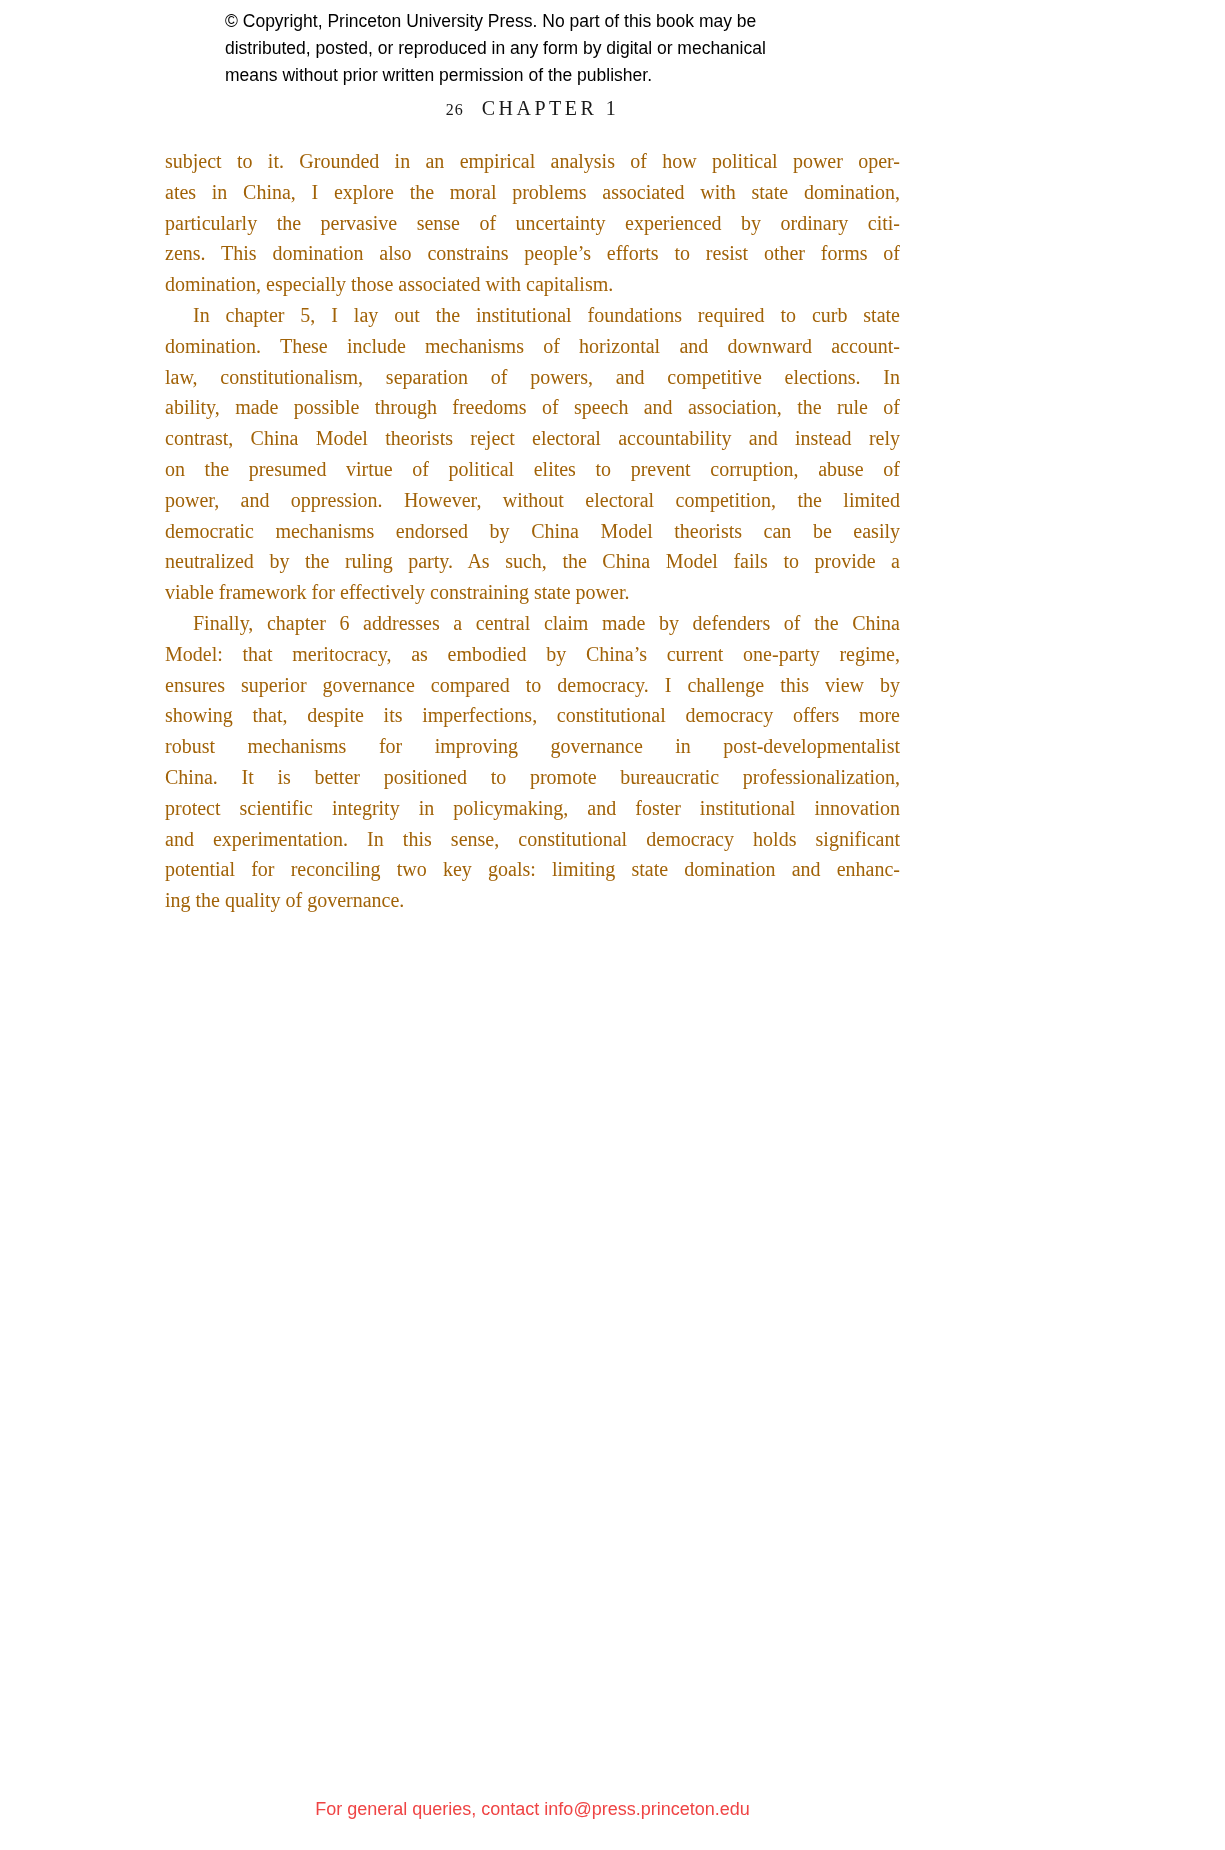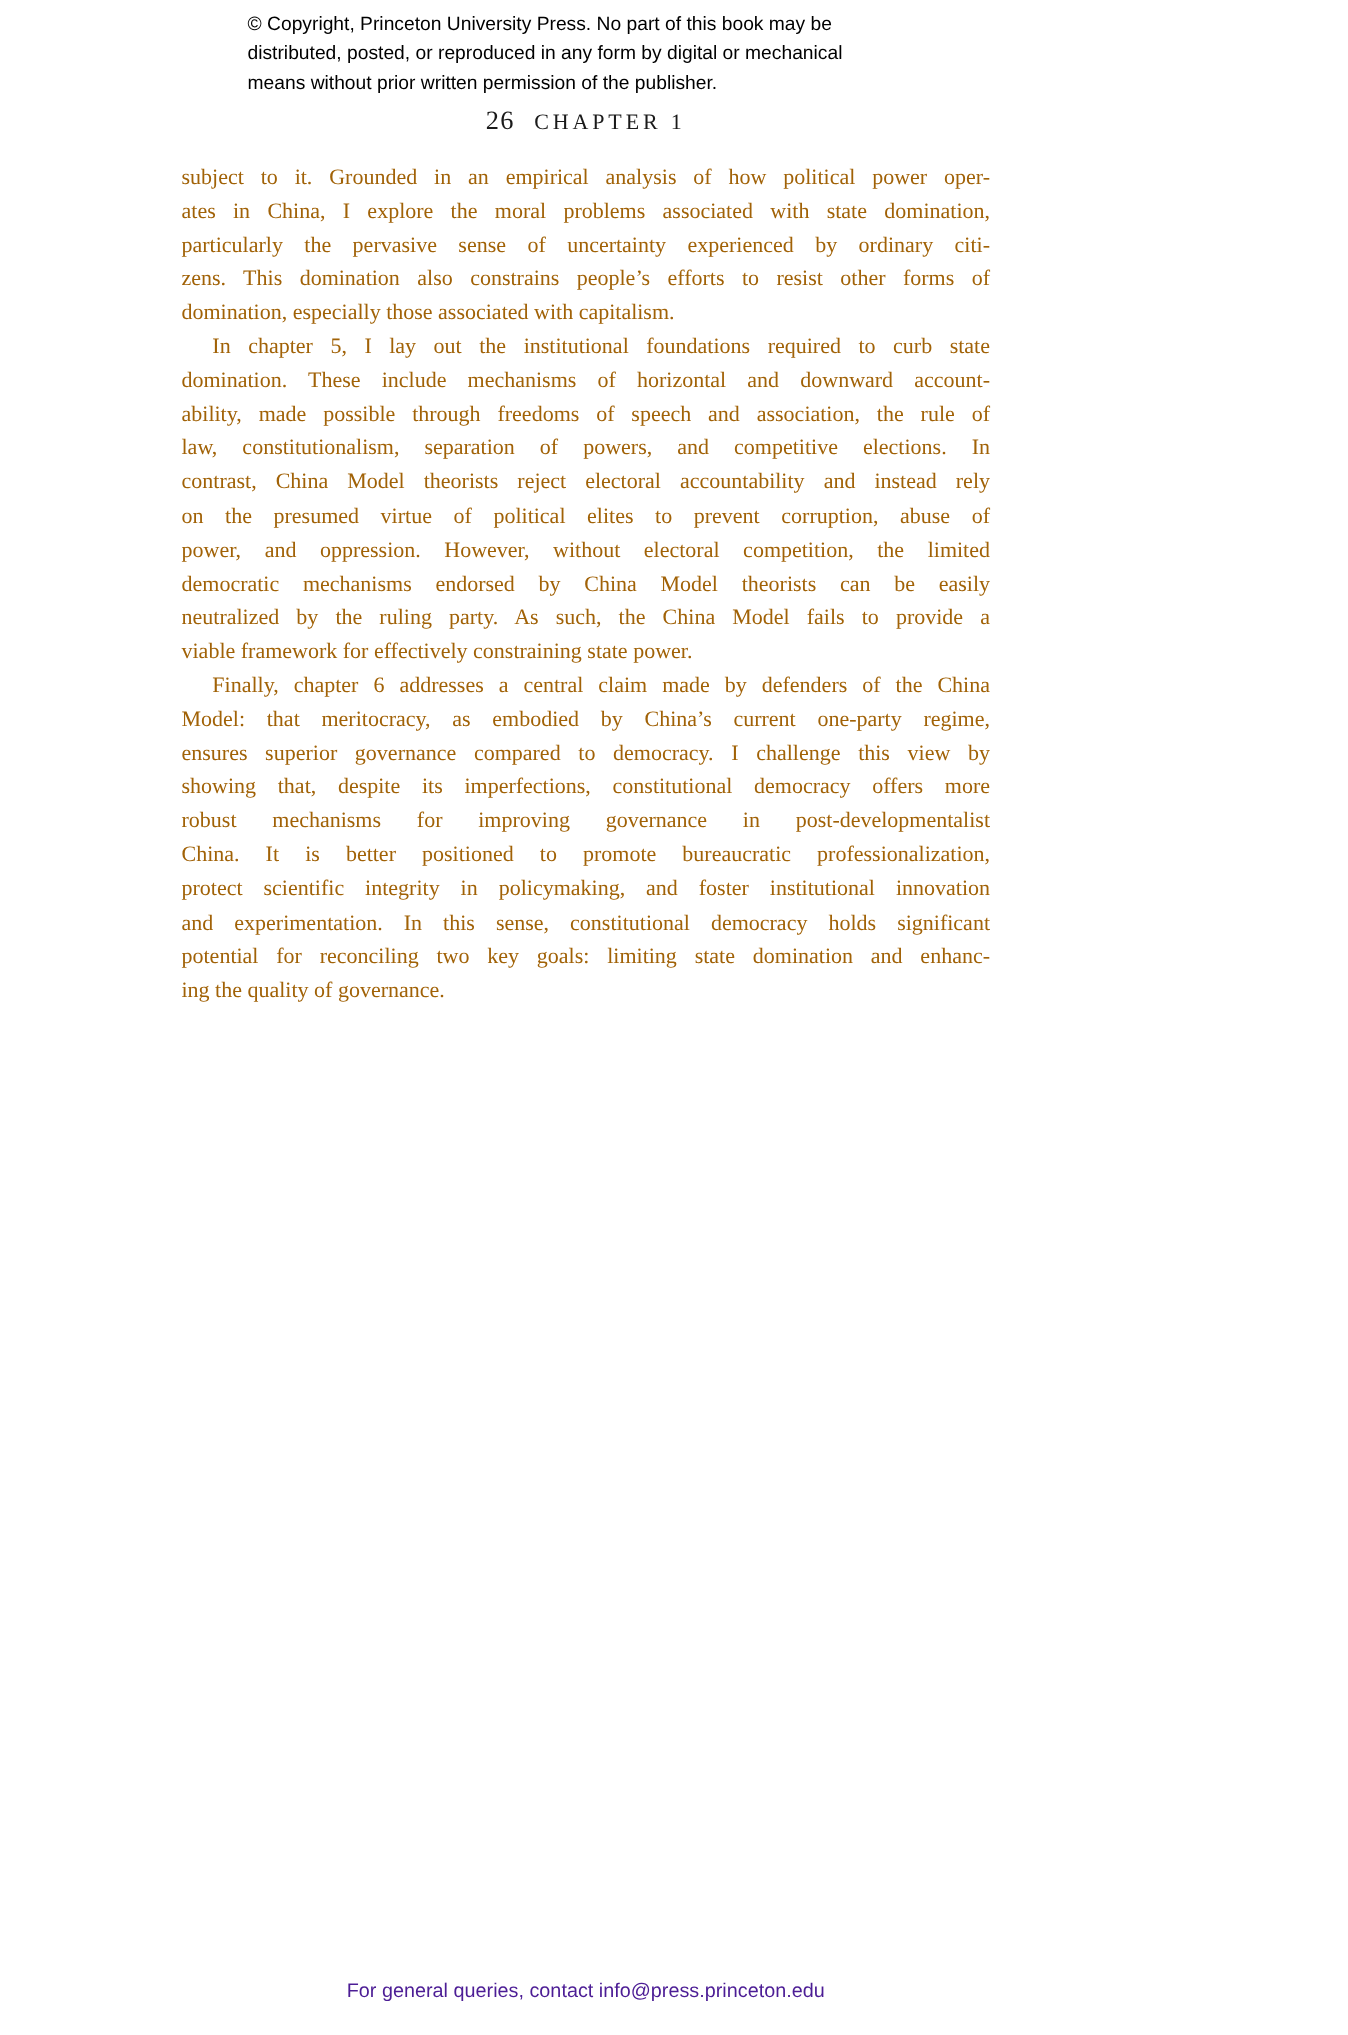--- a/index.html
+++ b/index.html
@@ -30,7 +30,7 @@
     color: #1a1a1a;
   }
   .running-head .pagenum {
-    font-size: 24px;
+    font-size: 16px;
     letter-spacing: 1px;
     margin-right: 18px;
   }

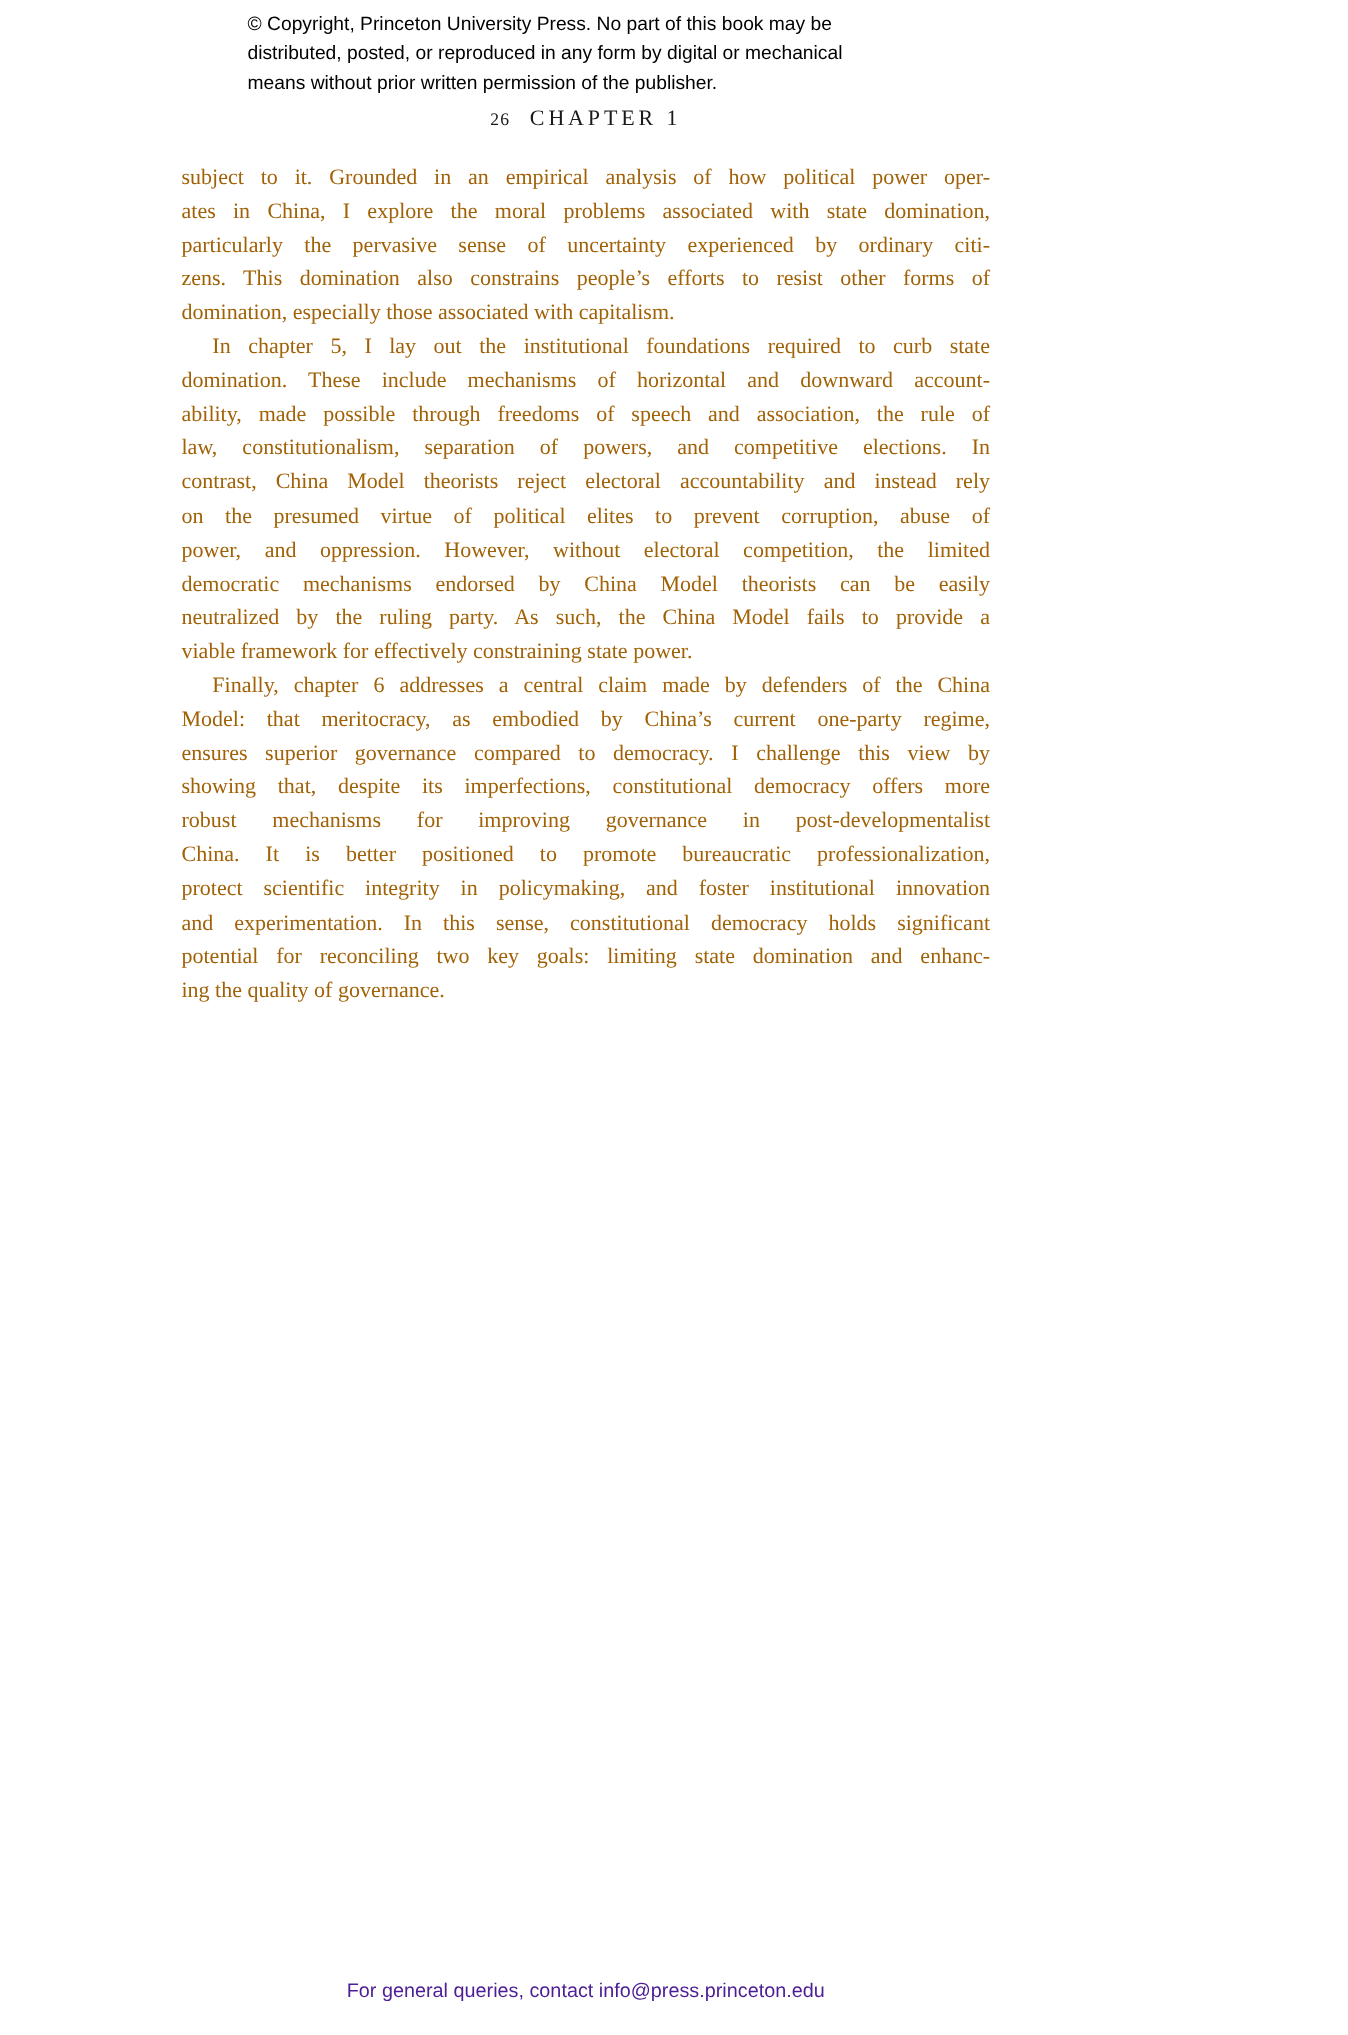--- a/index.html
+++ b/index.html
@@ -92,8 +92,8 @@
       <div class="para">
         <div class="line indent">In chapter 5, I lay out the institutional foundations required to curb state</div>
         <div class="line">domination. These include mechanisms of horizontal and downward account-</div>
+        <div class="line">law, constitutionalism, separation of powers, and competitive elections. In</div>
         <div class="line">ability, made possible through freedoms of speech and association, the rule of</div>
-        <div class="line">law, constitutionalism, separation of powers, and competitive elections. In</div>
         <div class="line">contrast, China Model theorists reject electoral accountability and instead rely</div>
         <div class="line">on the presumed virtue of political elites to prevent corruption, abuse of</div>
         <div class="line">power, and oppression. However, without electoral competition, the limited</div>

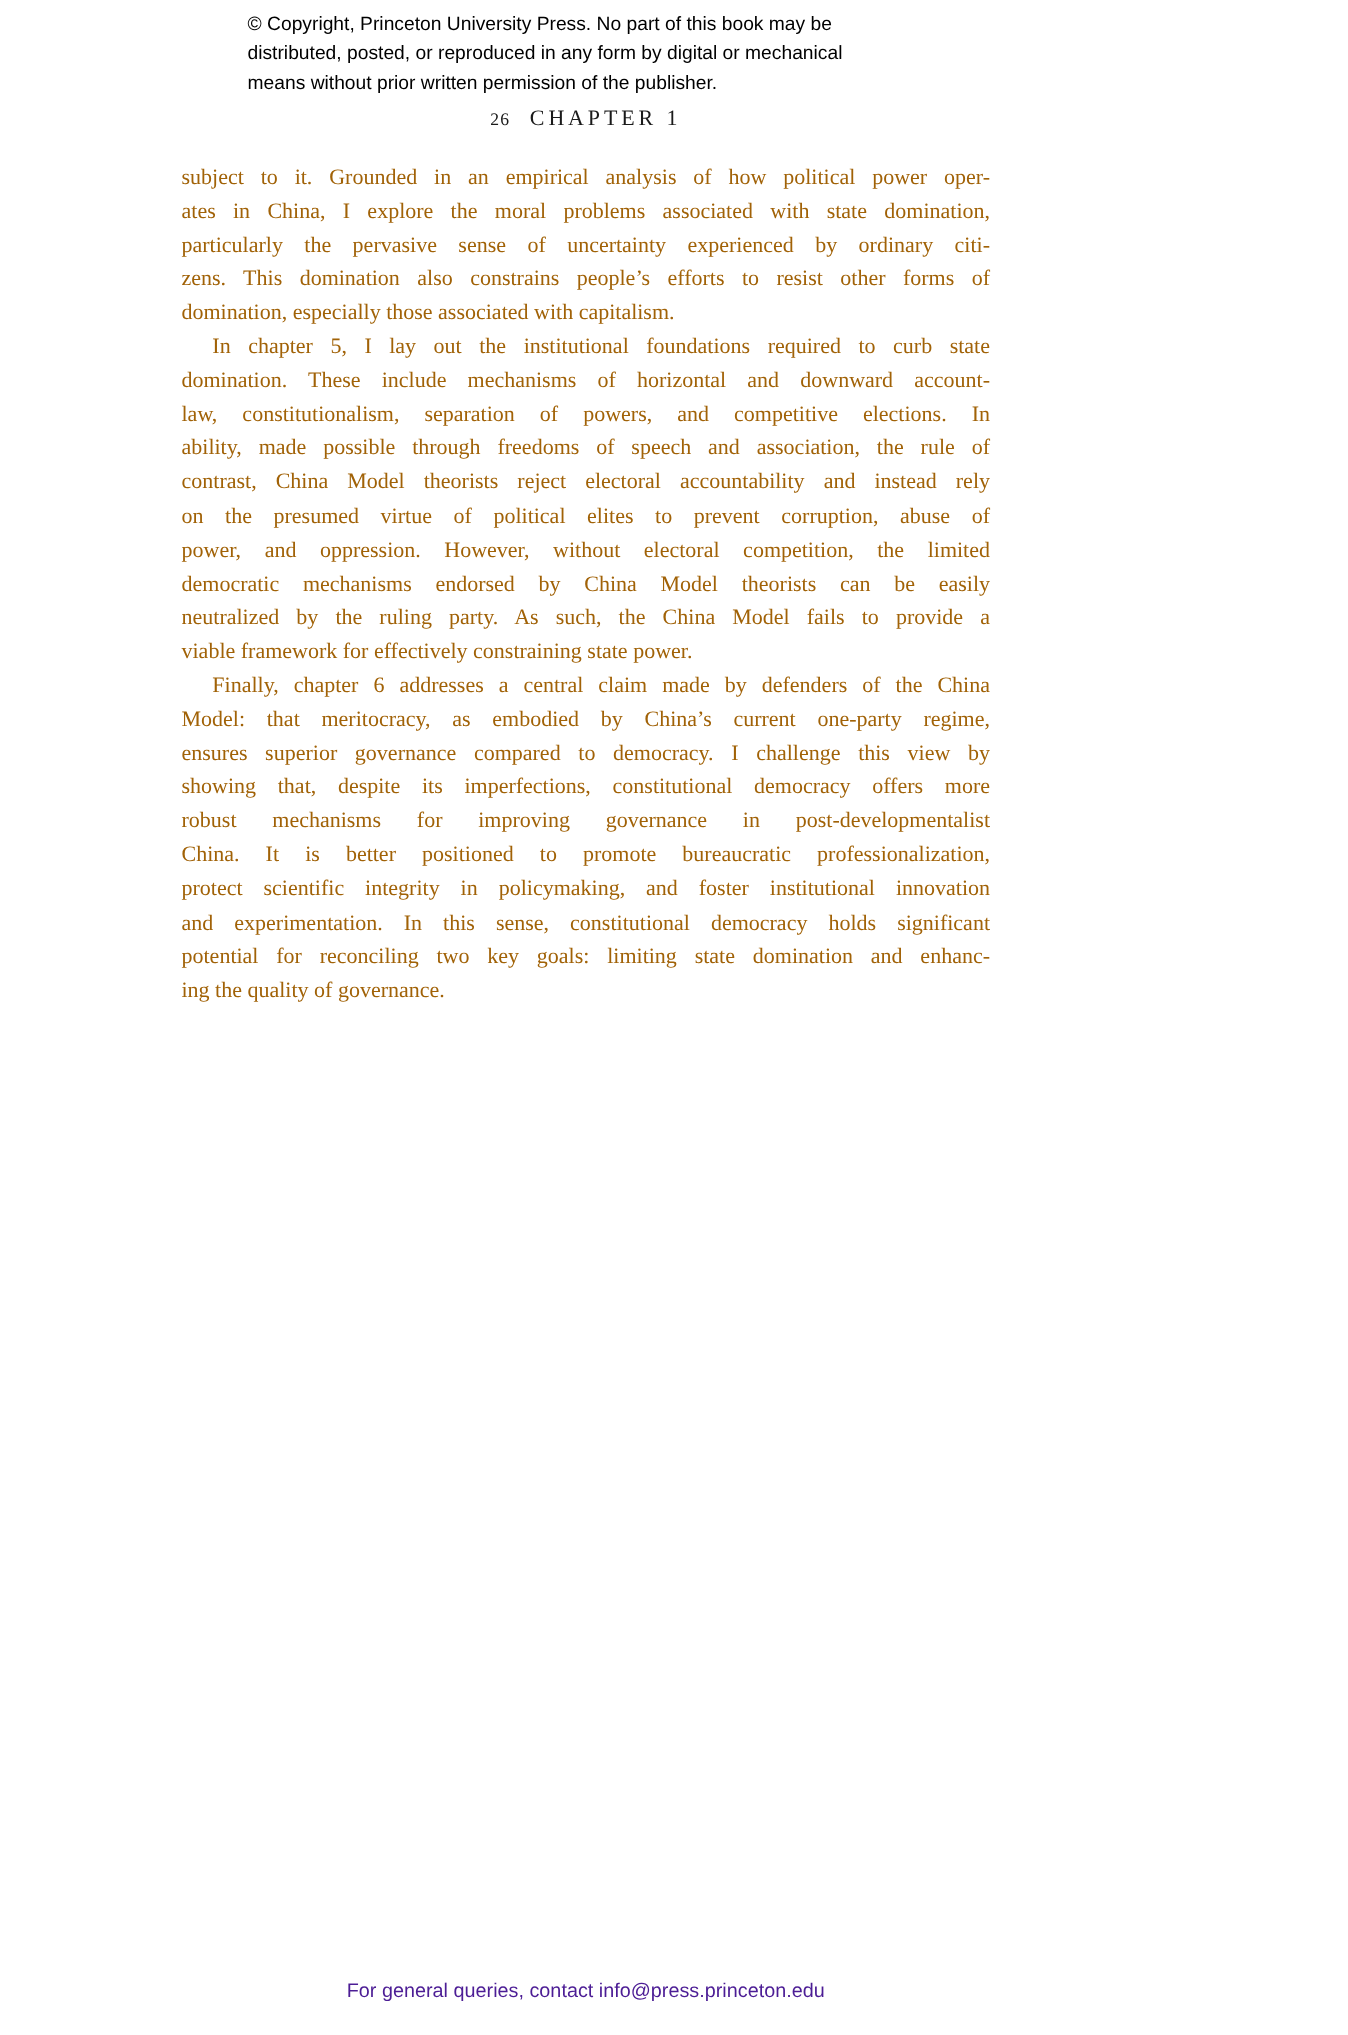--- a/index.html
+++ b/index.html
@@ -63,7 +63,7 @@
     text-align: center;
     font-family: "Liberation Sans", sans-serif;
     font-size: 18px;
-    color: #4c1d95;
+    color: #ef4444;
   }
 </style>
 </head>

